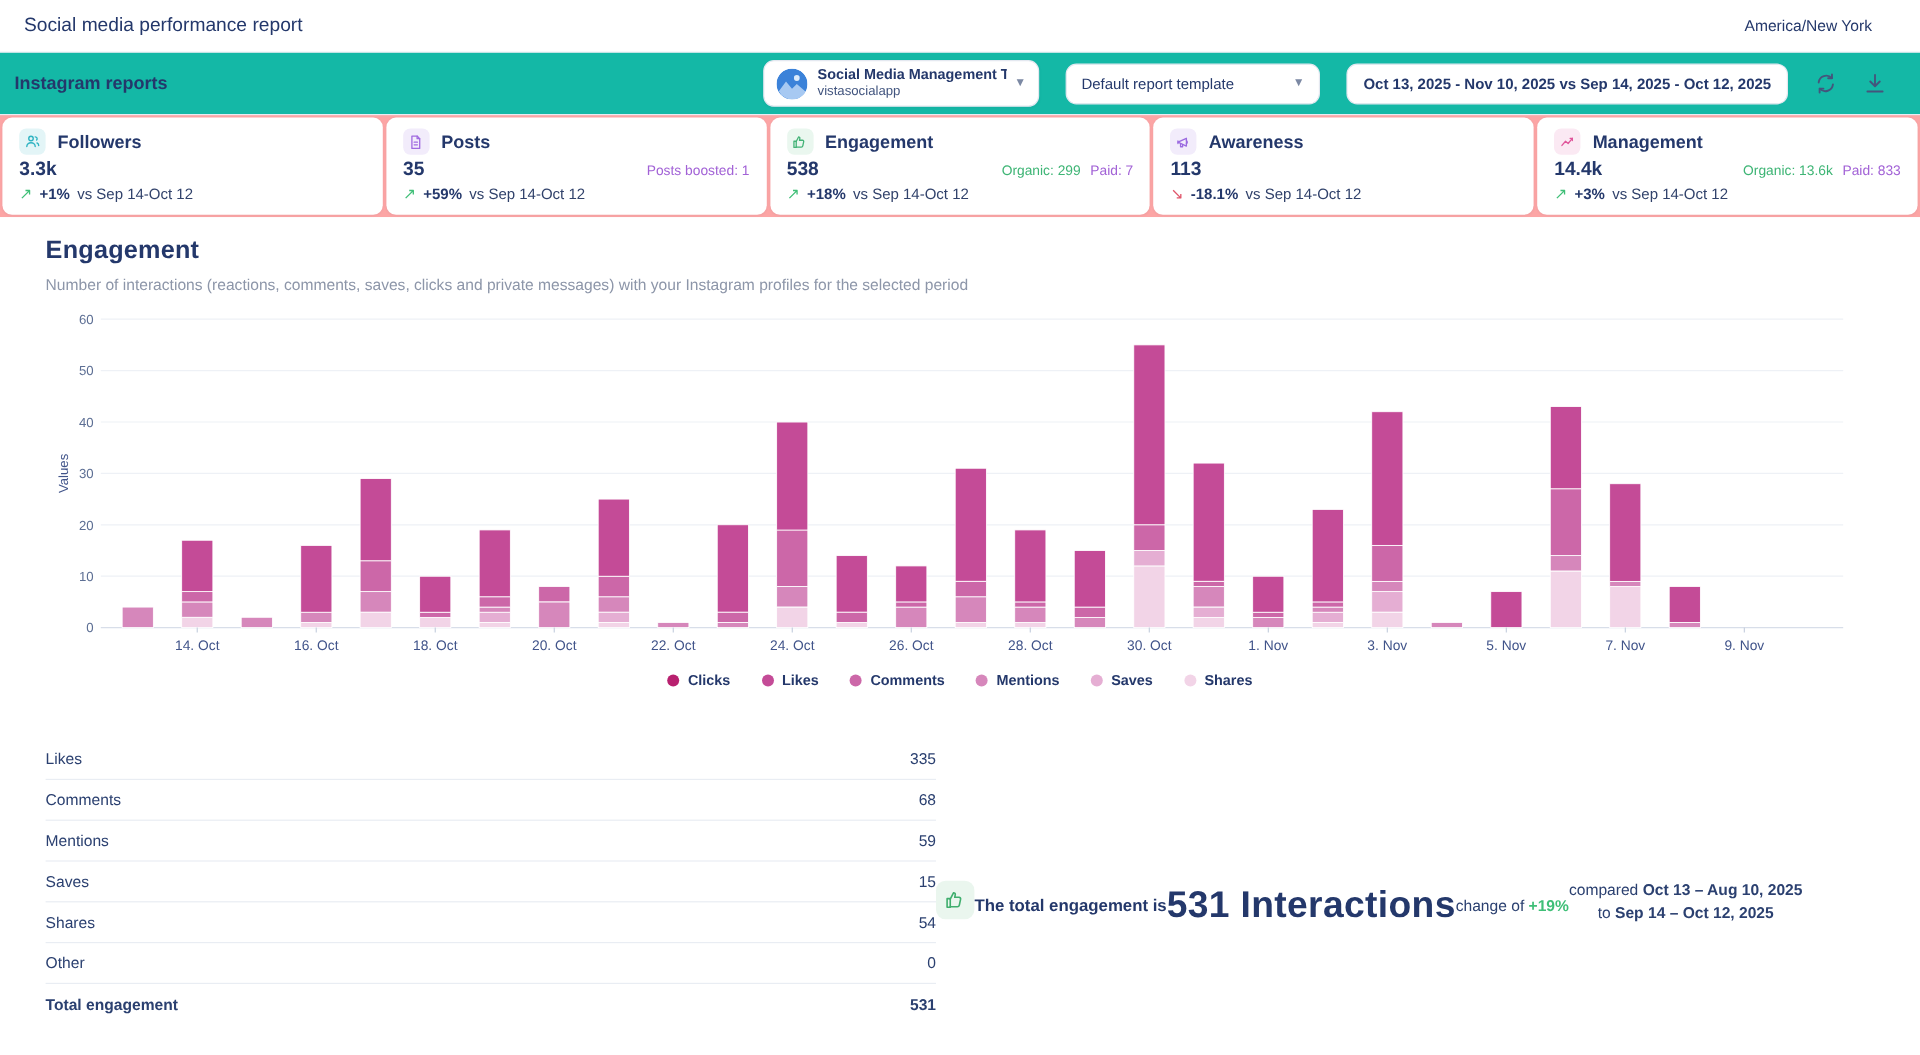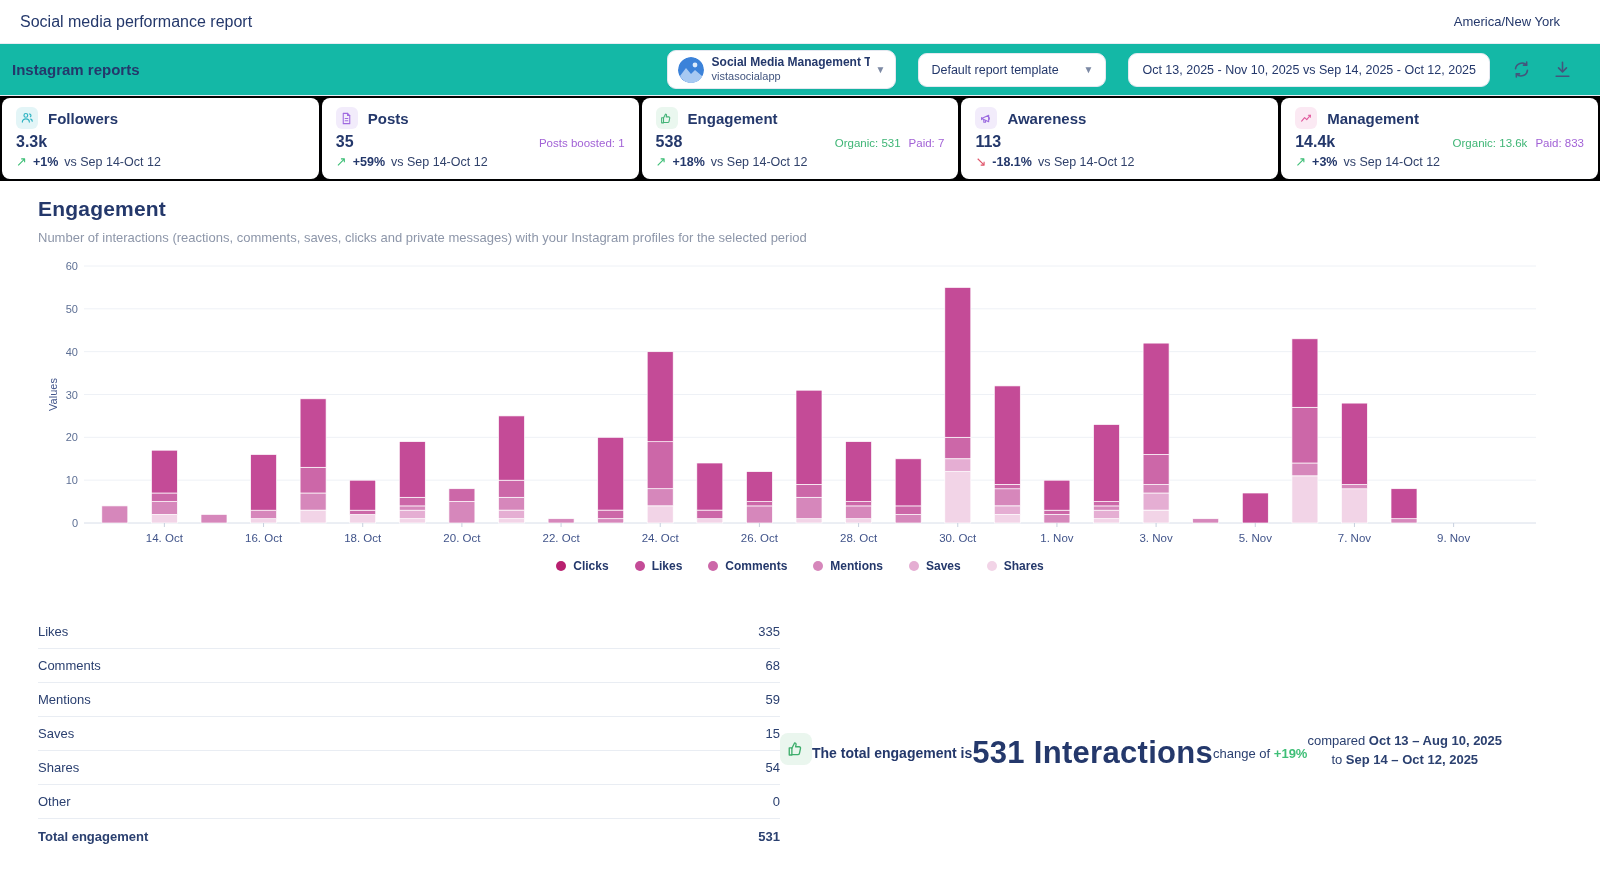--- a/index.html
+++ b/index.html
@@ -20,7 +20,7 @@
   .profile-name { font-size:12px; font-weight:600; color:#24386b; max-width:158px; white-space:nowrap; overflow:hidden; }
   .profile-handle { font-size:11px; color:#41547e; }
   .caret { color:#7c89a4; font-size:10px; margin-left:-2px; }
-  .select-box { display:flex; align-items:center; justify-content:space-between; width:188px; border:1px solid #e4e8f0; border-radius:9px; padding:9px 12px; font-size:12.5px; color:#24386b; cursor:pointer; background:#fff; }
+  .select-box { display:flex; align-items:center; justify-content:space-between; width:212px; border:1px solid #e4e8f0; border-radius:9px; padding:9px 12px; font-size:12.5px; color:#24386b; cursor:pointer; background:#fff; }
   .date-box { border:1px solid #e4e8f0; border-radius:9px; padding:9px 13px; font-size:12.5px; font-weight:400; color:#24386b; cursor:pointer; background:#fff; white-space:nowrap; }
   .icon-btn { background:none; border:none; cursor:pointer; color:#44557c; display:flex; align-items:center; }
 

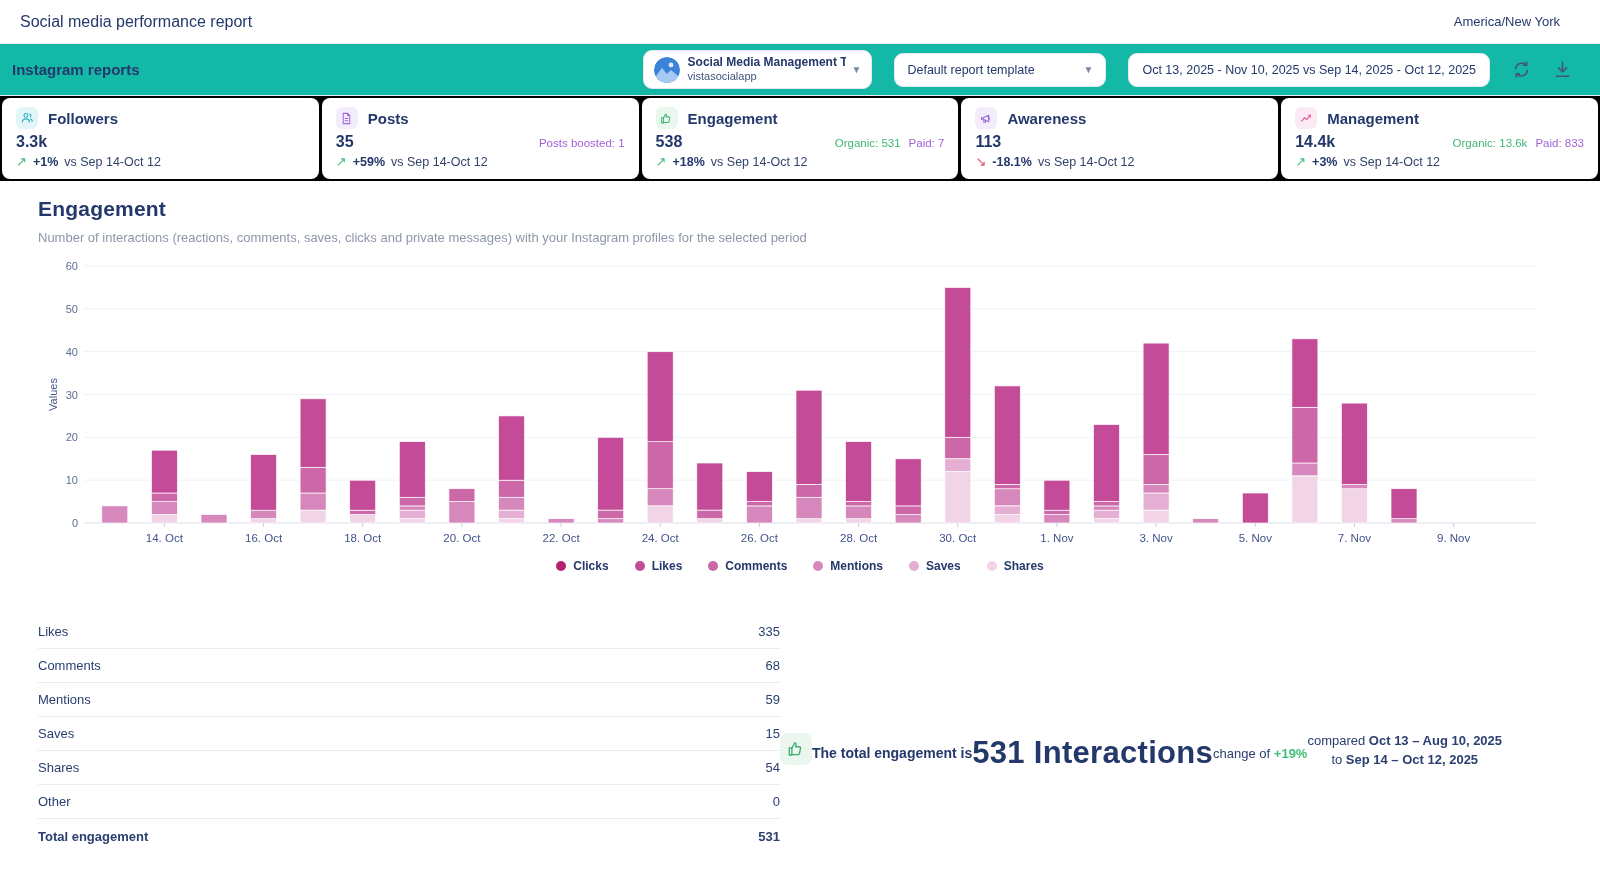--- a/index.html
+++ b/index.html
@@ -21,7 +21,7 @@
   .profile-handle { font-size:11px; color:#41547e; }
   .caret { color:#7c89a4; font-size:10px; margin-left:-2px; }
   .select-box { display:flex; align-items:center; justify-content:space-between; width:212px; border:1px solid #e4e8f0; border-radius:9px; padding:9px 12px; font-size:12.5px; color:#24386b; cursor:pointer; background:#fff; }
-  .date-box { border:1px solid #e4e8f0; border-radius:9px; padding:9px 13px; font-size:12.5px; font-weight:400; color:#24386b; cursor:pointer; background:#fff; white-space:nowrap; }
+  .date-box { border:1px solid #e4e8f0; border-radius:9px; padding:9px 13px; font-size:12.5px; font-weight:700; color:#24386b; cursor:pointer; background:#fff; white-space:nowrap; }
   .icon-btn { background:none; border:none; cursor:pointer; color:#44557c; display:flex; align-items:center; }
 
   

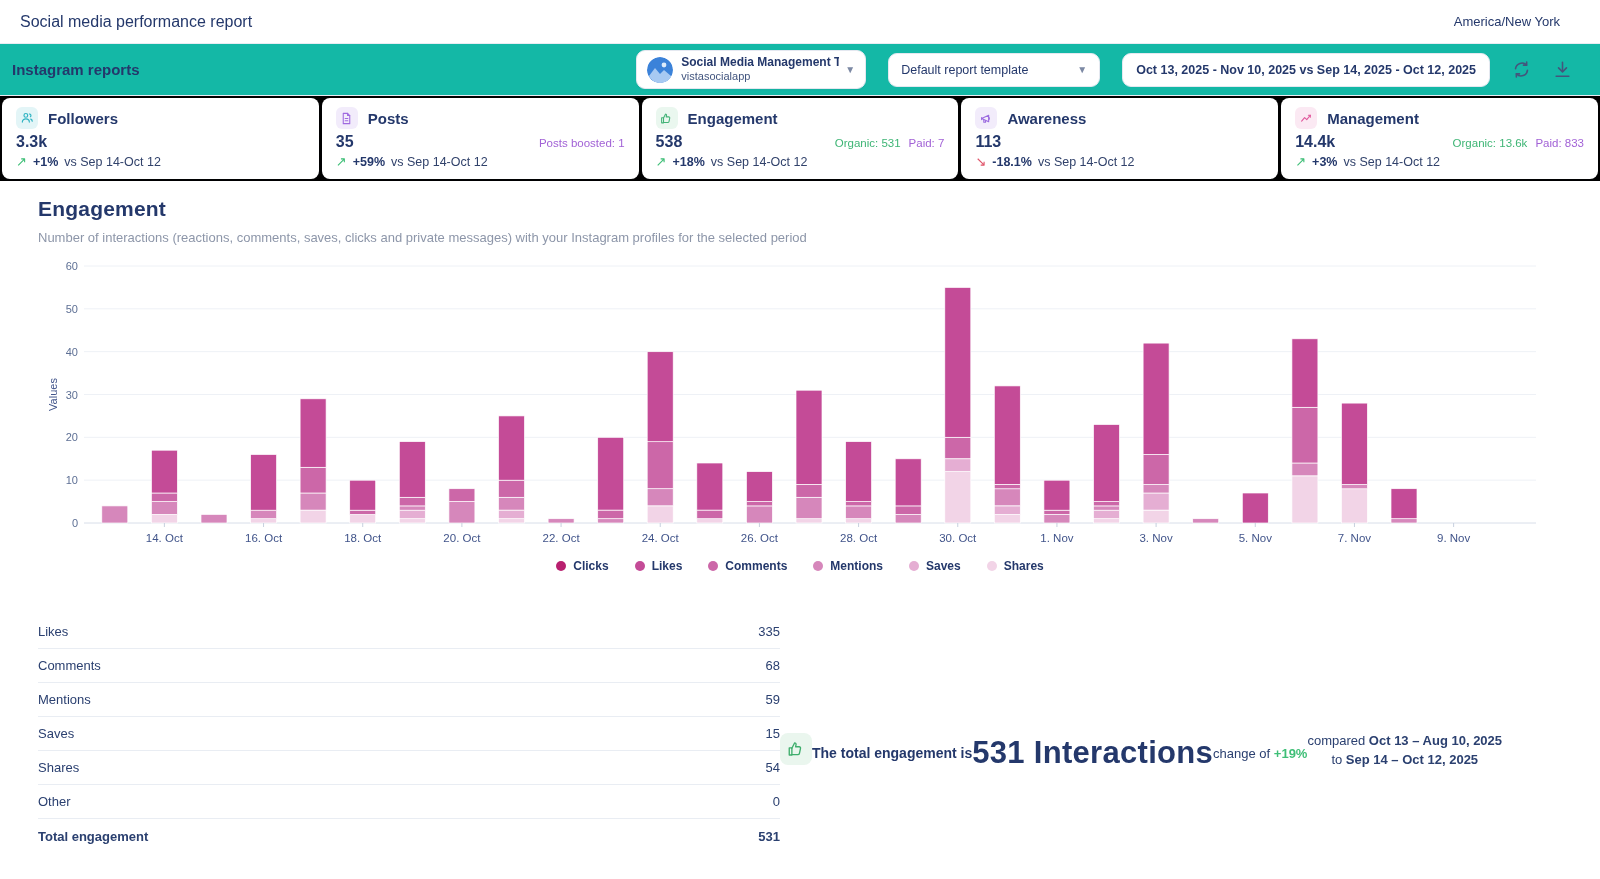--- a/index.html
+++ b/index.html
@@ -25,7 +25,7 @@
   .icon-btn { background:none; border:none; cursor:pointer; color:#44557c; display:flex; align-items:center; }
 
   
-  .kpi-band { background:#000000; padding:2px 2px; display:flex; gap:3px;align-items:center; }
+  .kpi-band { background:#fca5a5; padding:2px 2px; display:flex; gap:3px;align-items:center; }
   .kpi-card { flex:1; background:#fff; border-radius:8px; padding:9px 14px 10px; box-shadow:0 1px 2px rgba(30,50,90,.05); }
   .kpi-head { display:flex; align-items:center; gap:10px; margin-bottom:4px; }
   .kpi-icon { width:22px; height:22px; border-radius:6px; display:flex; align-items:center; justify-content:center; }

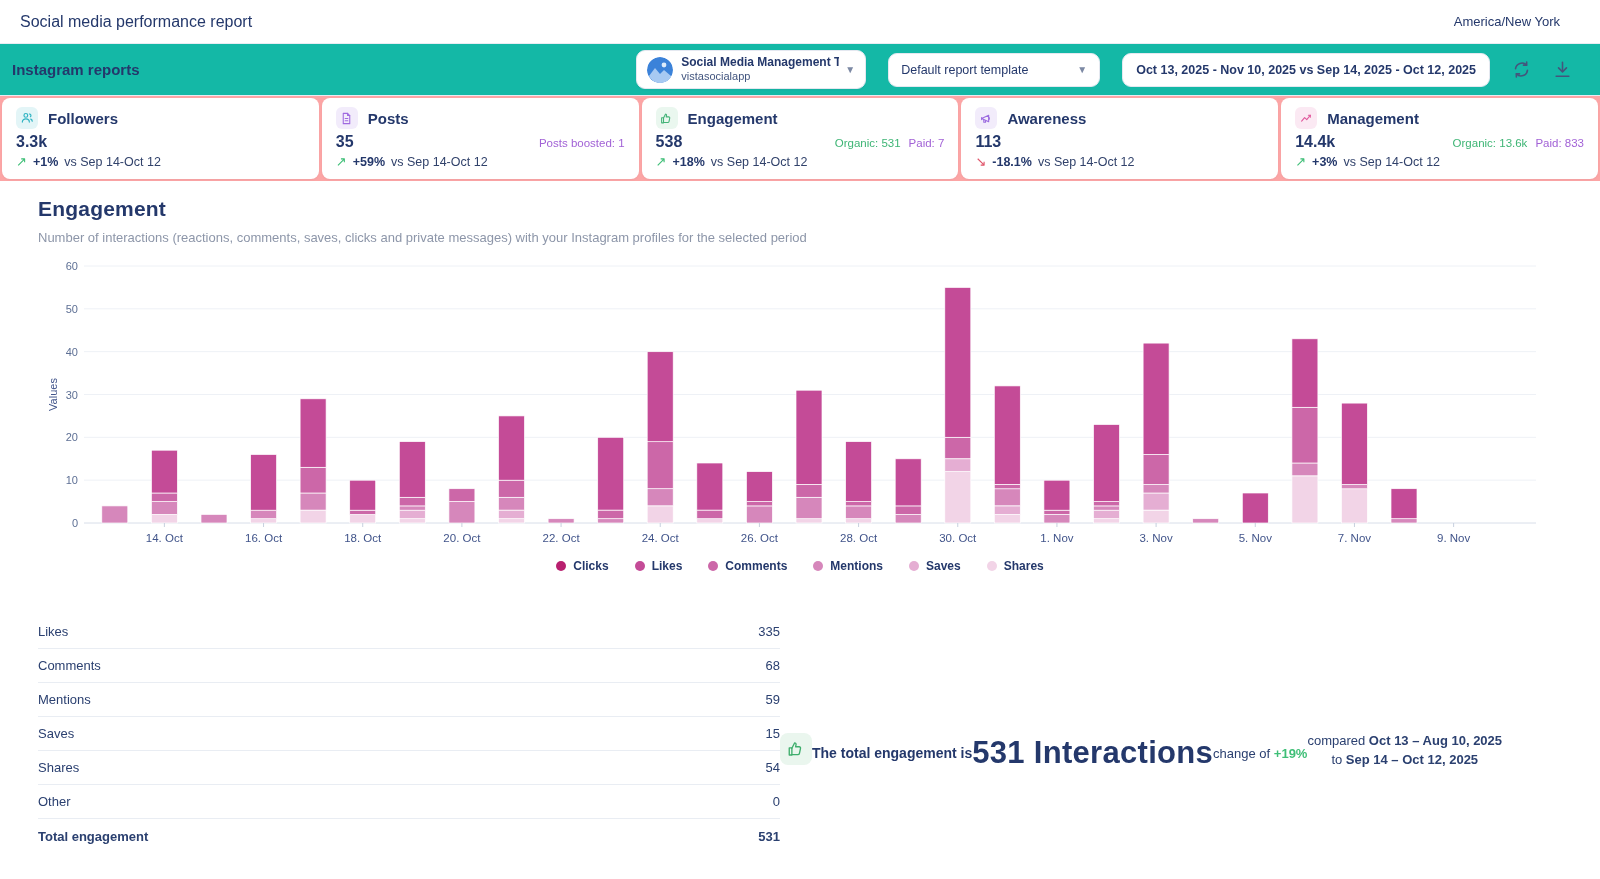--- a/index.html
+++ b/index.html
@@ -176,7 +176,7 @@
     <div class="kpi-value-row">
       <span class="kpi-value">538</span>
       <span class="kpi-extras">
-        <span class="extra-green">Organic: 531</span>
+        <span class="extra-green">Organic: 299</span>
         <span class="extra-purple">Paid: 7</span>
       </span>
     </div>

